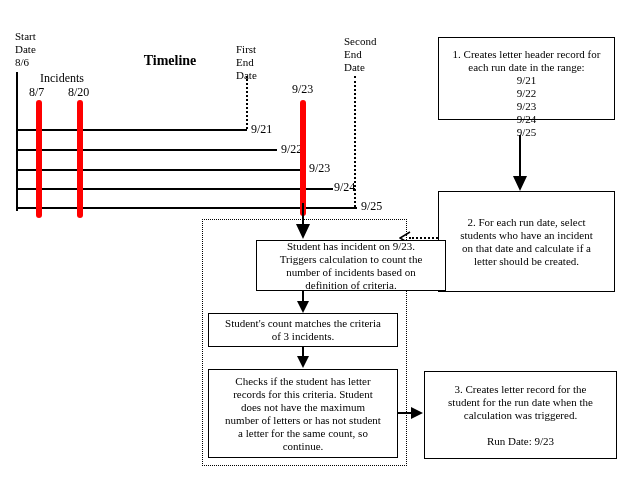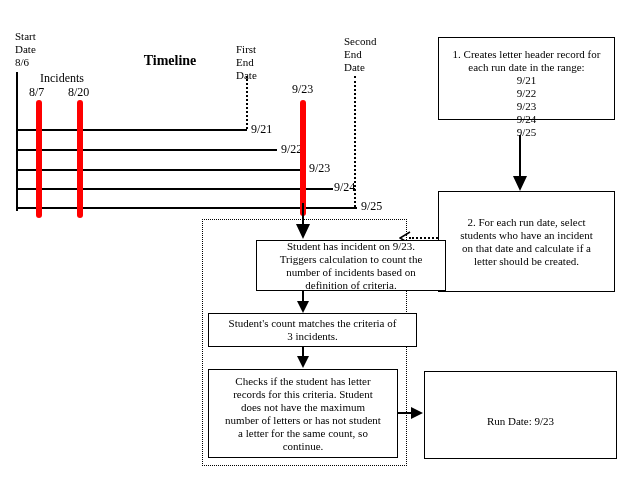--- a/index.html
+++ b/index.html
@@ -114,7 +114,7 @@
   <div class="arrow-shaft-v" style="left:302px;top:291px;height:12px;"></div>
   <div class="arrow-head-down-sm" style="left:297px;top:301px;"></div>
 
-  <div class="box flexbox" style="left:208px;top:313px;width:209px;height:34px;">
+  <div class="box flexbox" style="left:208px;top:313px;width:190px;height:34px;">
     <div>Student's count matches the criteria of 3 incidents.</div>
   </div>
 

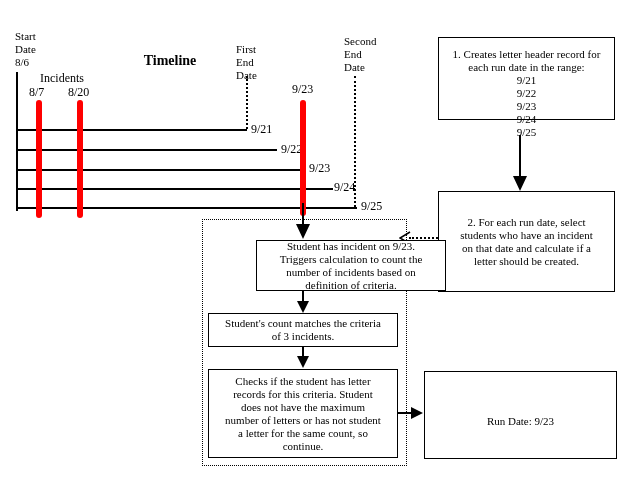--- a/index.html
+++ b/index.html
@@ -129,6 +129,7 @@
   <div class="arrow-head-right" style="left:411px;top:407px;"></div>
 
   <div class="box flexbox" style="left:424px;top:371px;width:193px;height:88px;">
+    <div>3. Creates letter record for the student for the run date when the calculation was triggered.</div>
     <div style="height:13px;"></div>
     <div>Run Date: 9/23</div>
   </div>

